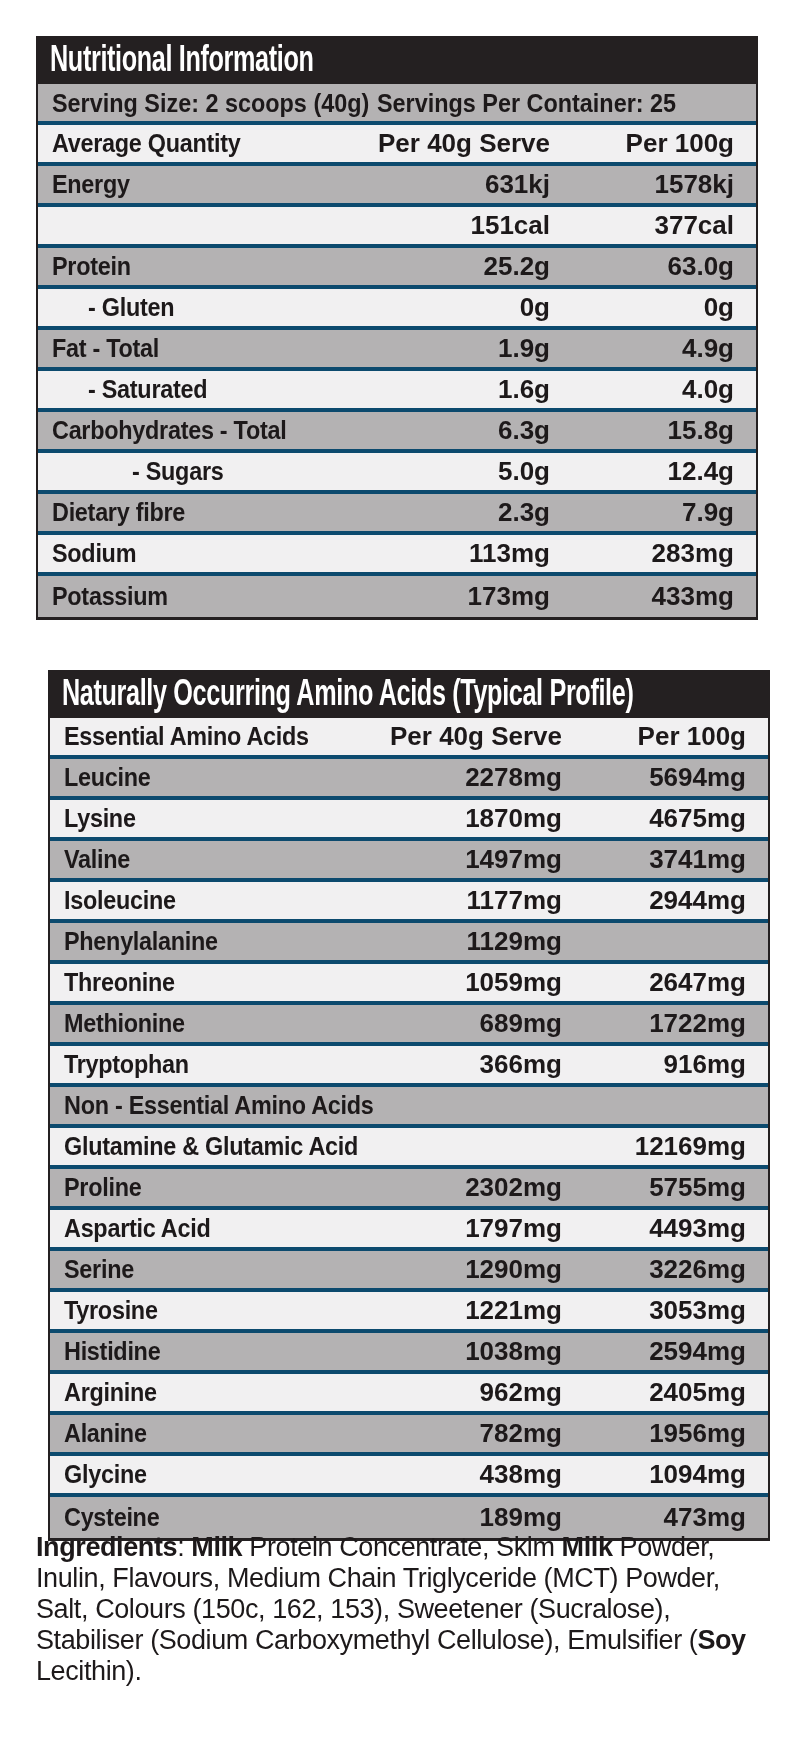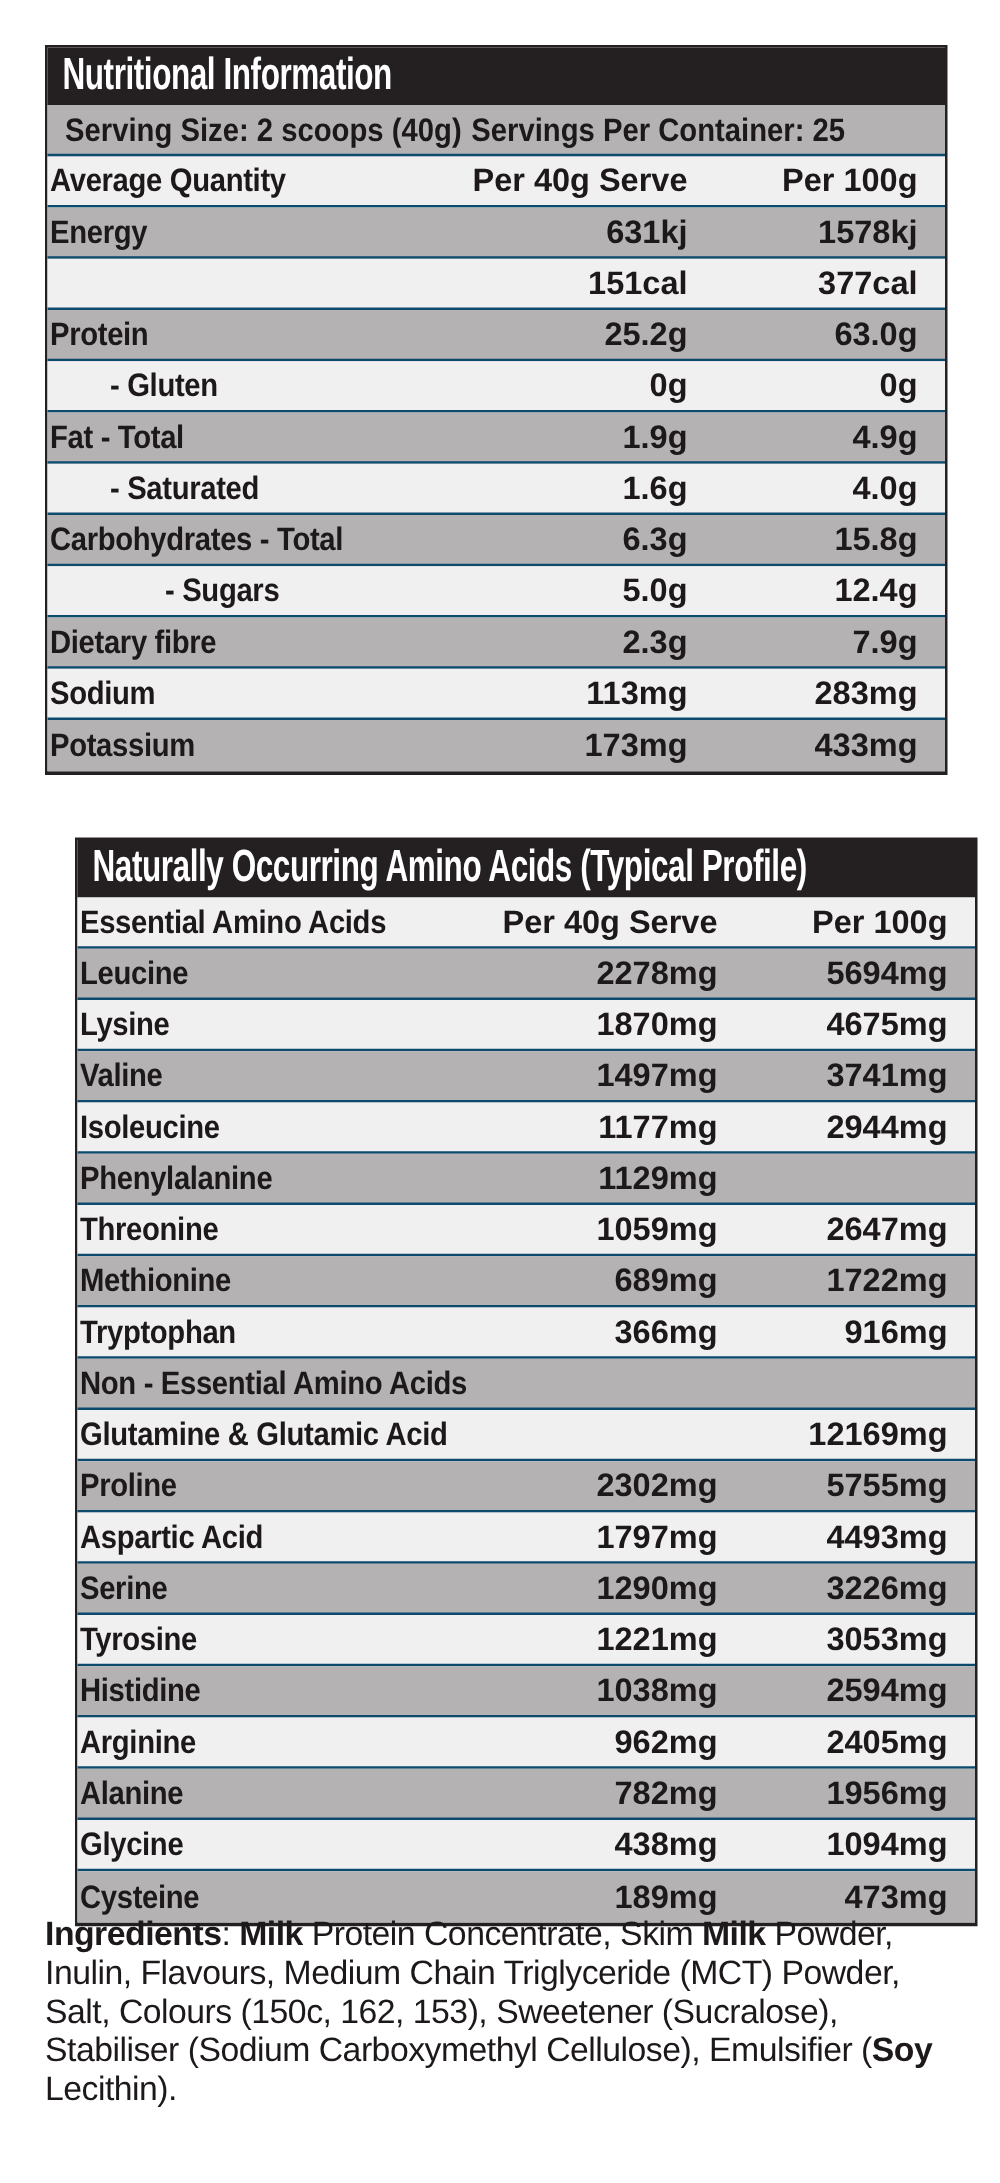--- a/index.html
+++ b/index.html
@@ -42,7 +42,7 @@
     align-items: center;
     height: 41px;
     box-sizing: border-box;
-    border-bottom: 2px solid #0c4a6e;
+    border-bottom: 4px solid #0c4a6e;
     font-weight: bold;
     font-size: 26px;
     overflow: hidden;

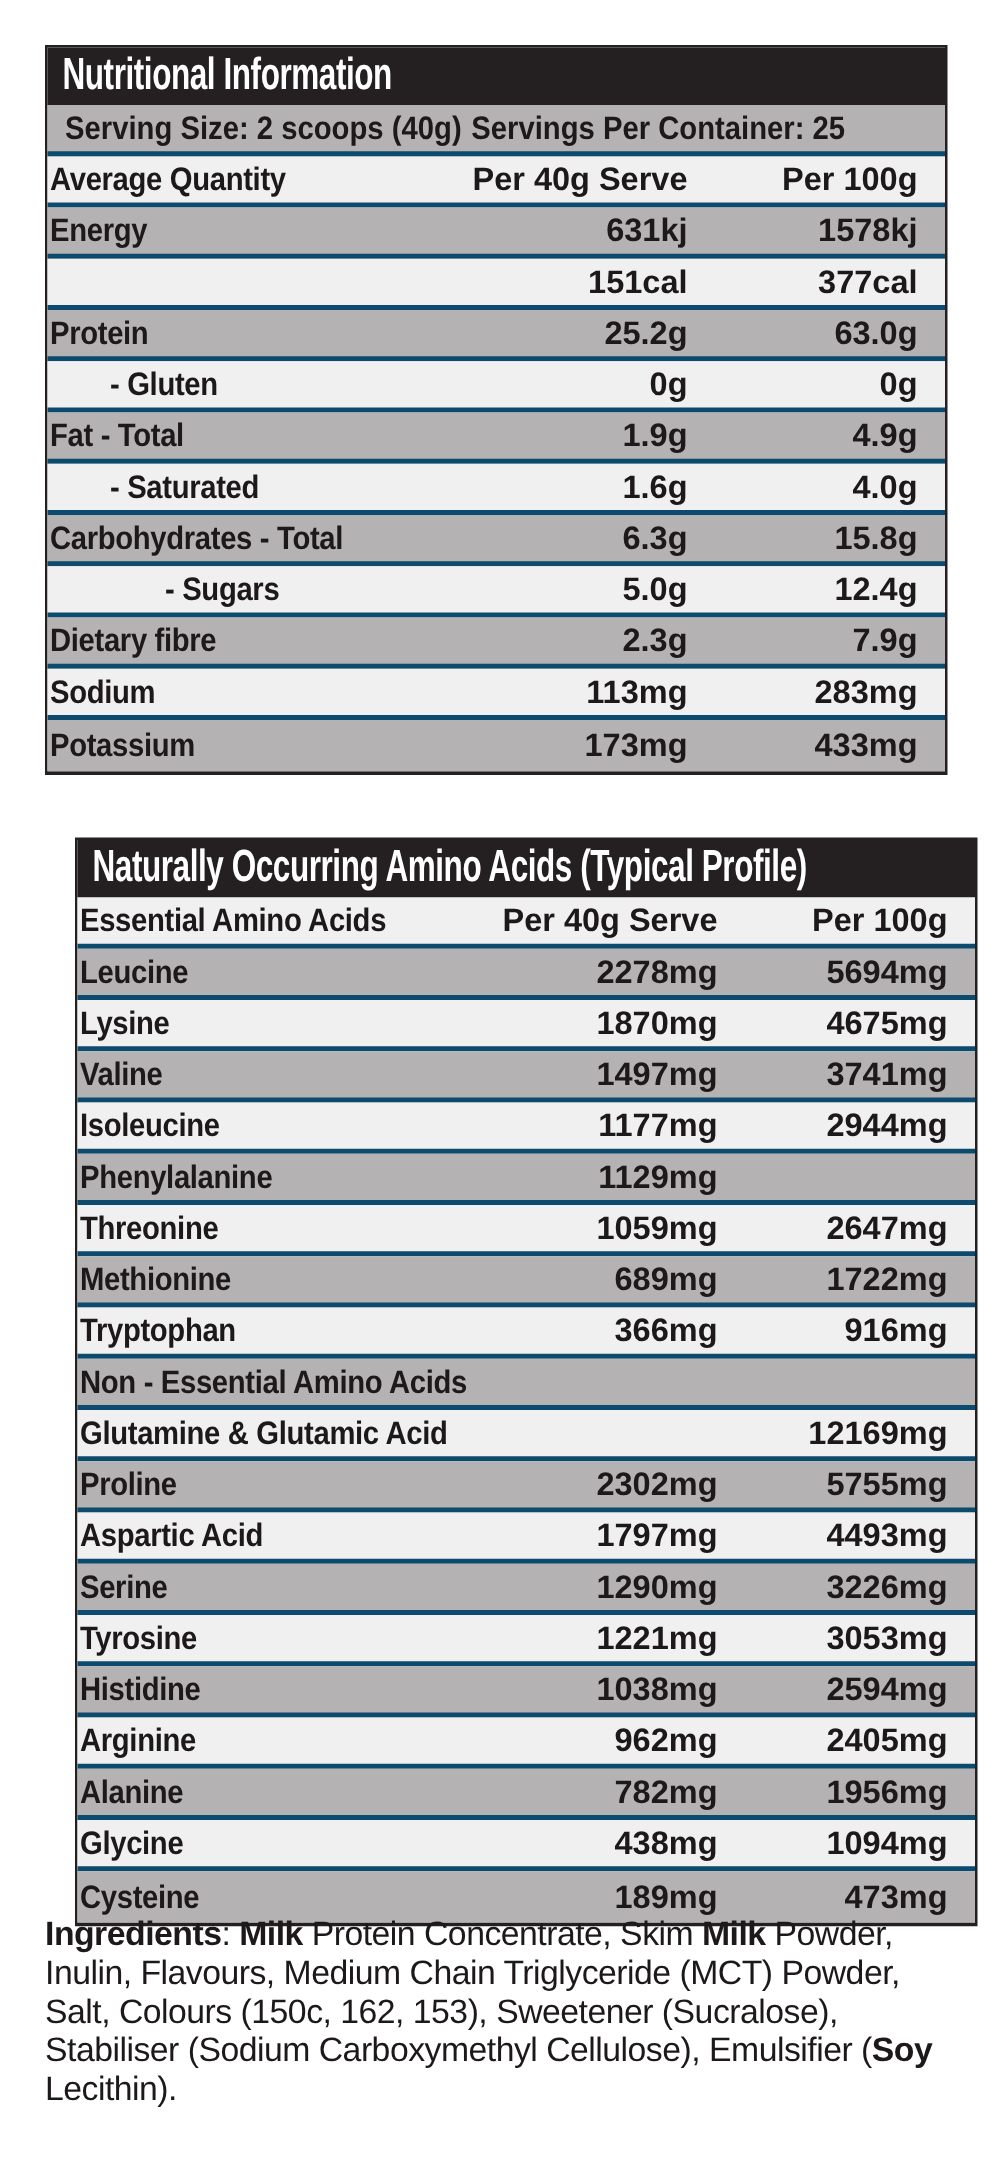--- a/index.html
+++ b/index.html
@@ -50,7 +50,7 @@
   .trow:last-child { border-bottom: none; }
   .gray  { background: #b4b2b3; }
   .light { background: #f1f0f1; }
-  .c1 { flex: 0 0 326px; box-sizing: border-box; padding-left: 2px; white-space: nowrap; }
+  .c1 { flex: 0 0 326px; box-sizing: border-box; padding-left: 14px; white-space: nowrap; }
   .c2 { flex: 0 0 186px; text-align: right; white-space: nowrap; }
   .c3 { flex: 1 1 auto; text-align: right; padding-right: 22px; white-space: nowrap; }
   .ind1 { padding-left: 50px; }

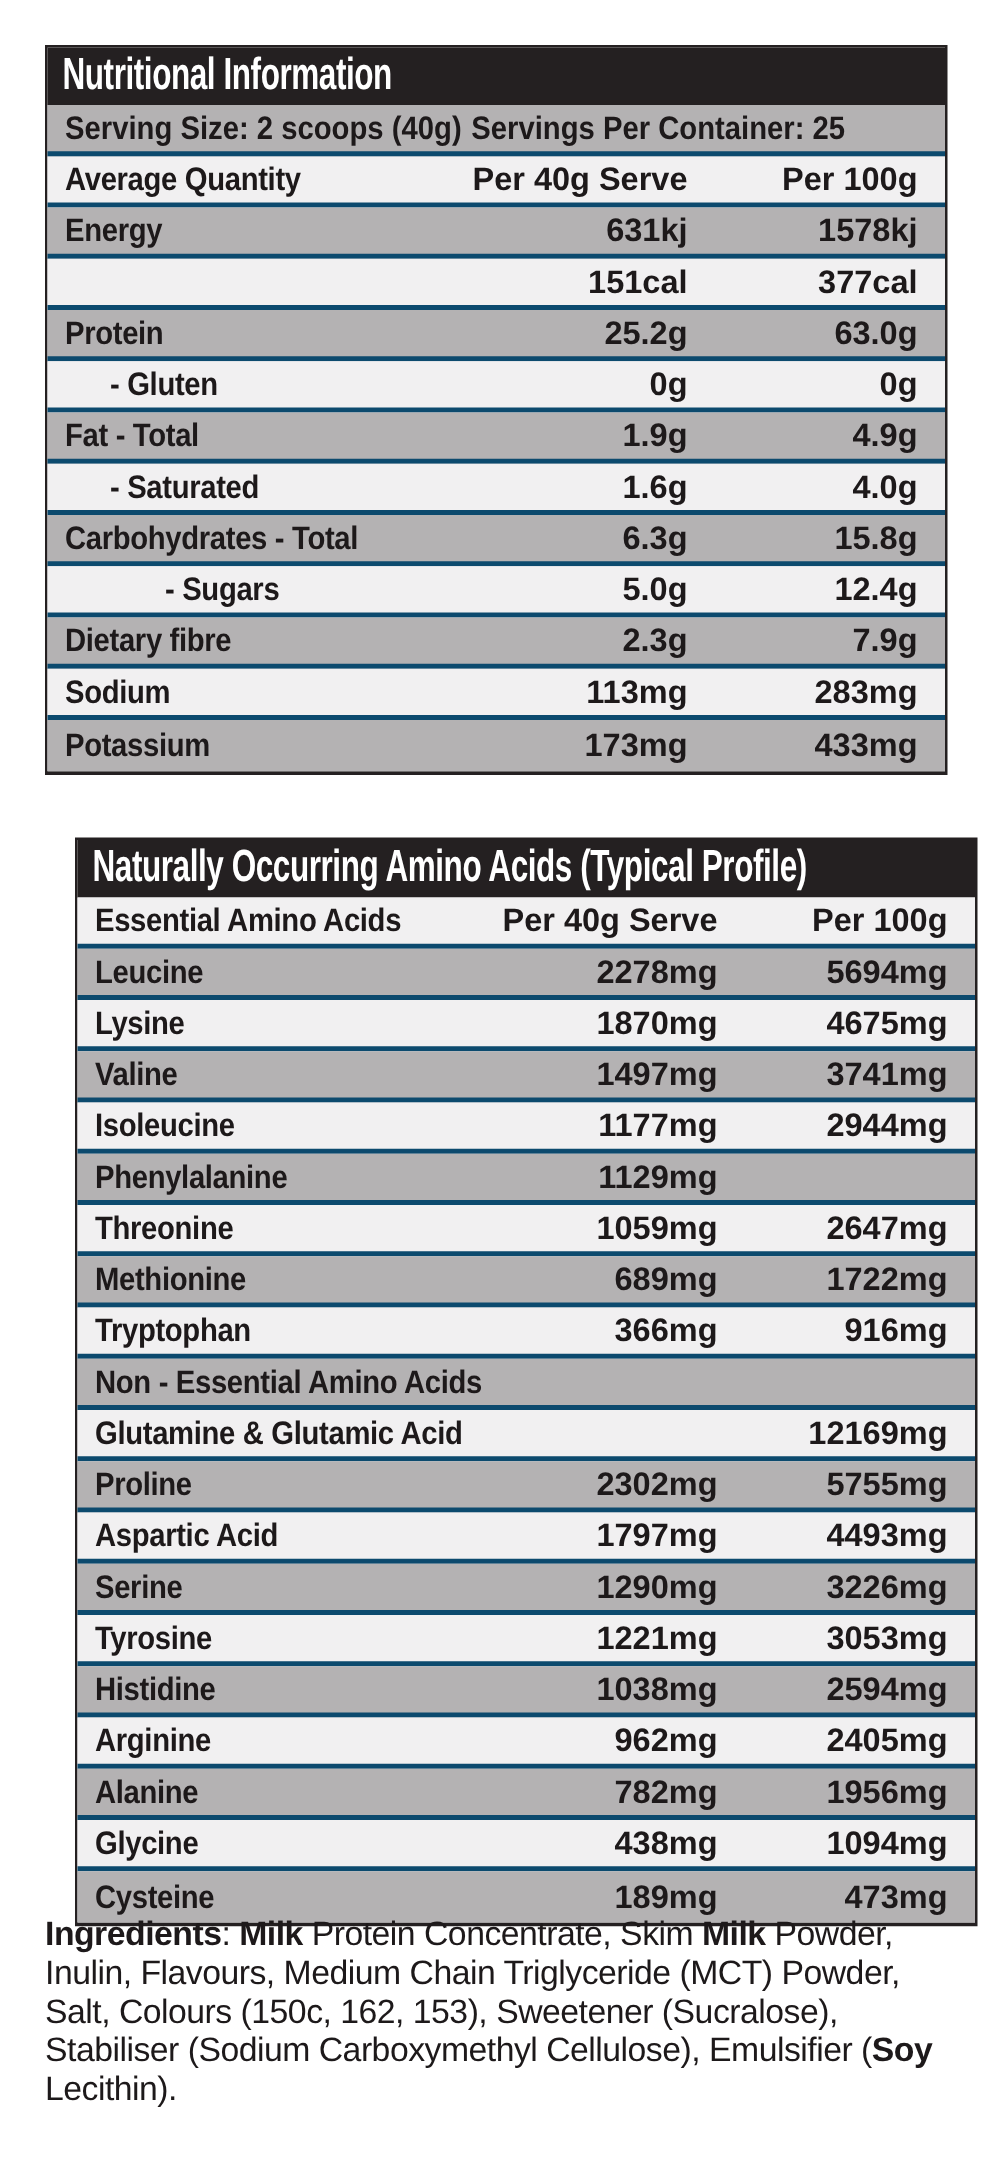--- a/index.html
+++ b/index.html
@@ -20,7 +20,7 @@
     background: #ffffff;
   }
   .t1 { position: absolute; top: 36px; left: 0; }
-  .t2 { position: absolute; top: 670px; left: 12px; margin-left: 48px; }
+  .t2 { position: absolute; top: 670px; left: 0; margin-left: 48px; }
   .ntable-header {
     background: #242021;
     height: 46px;

